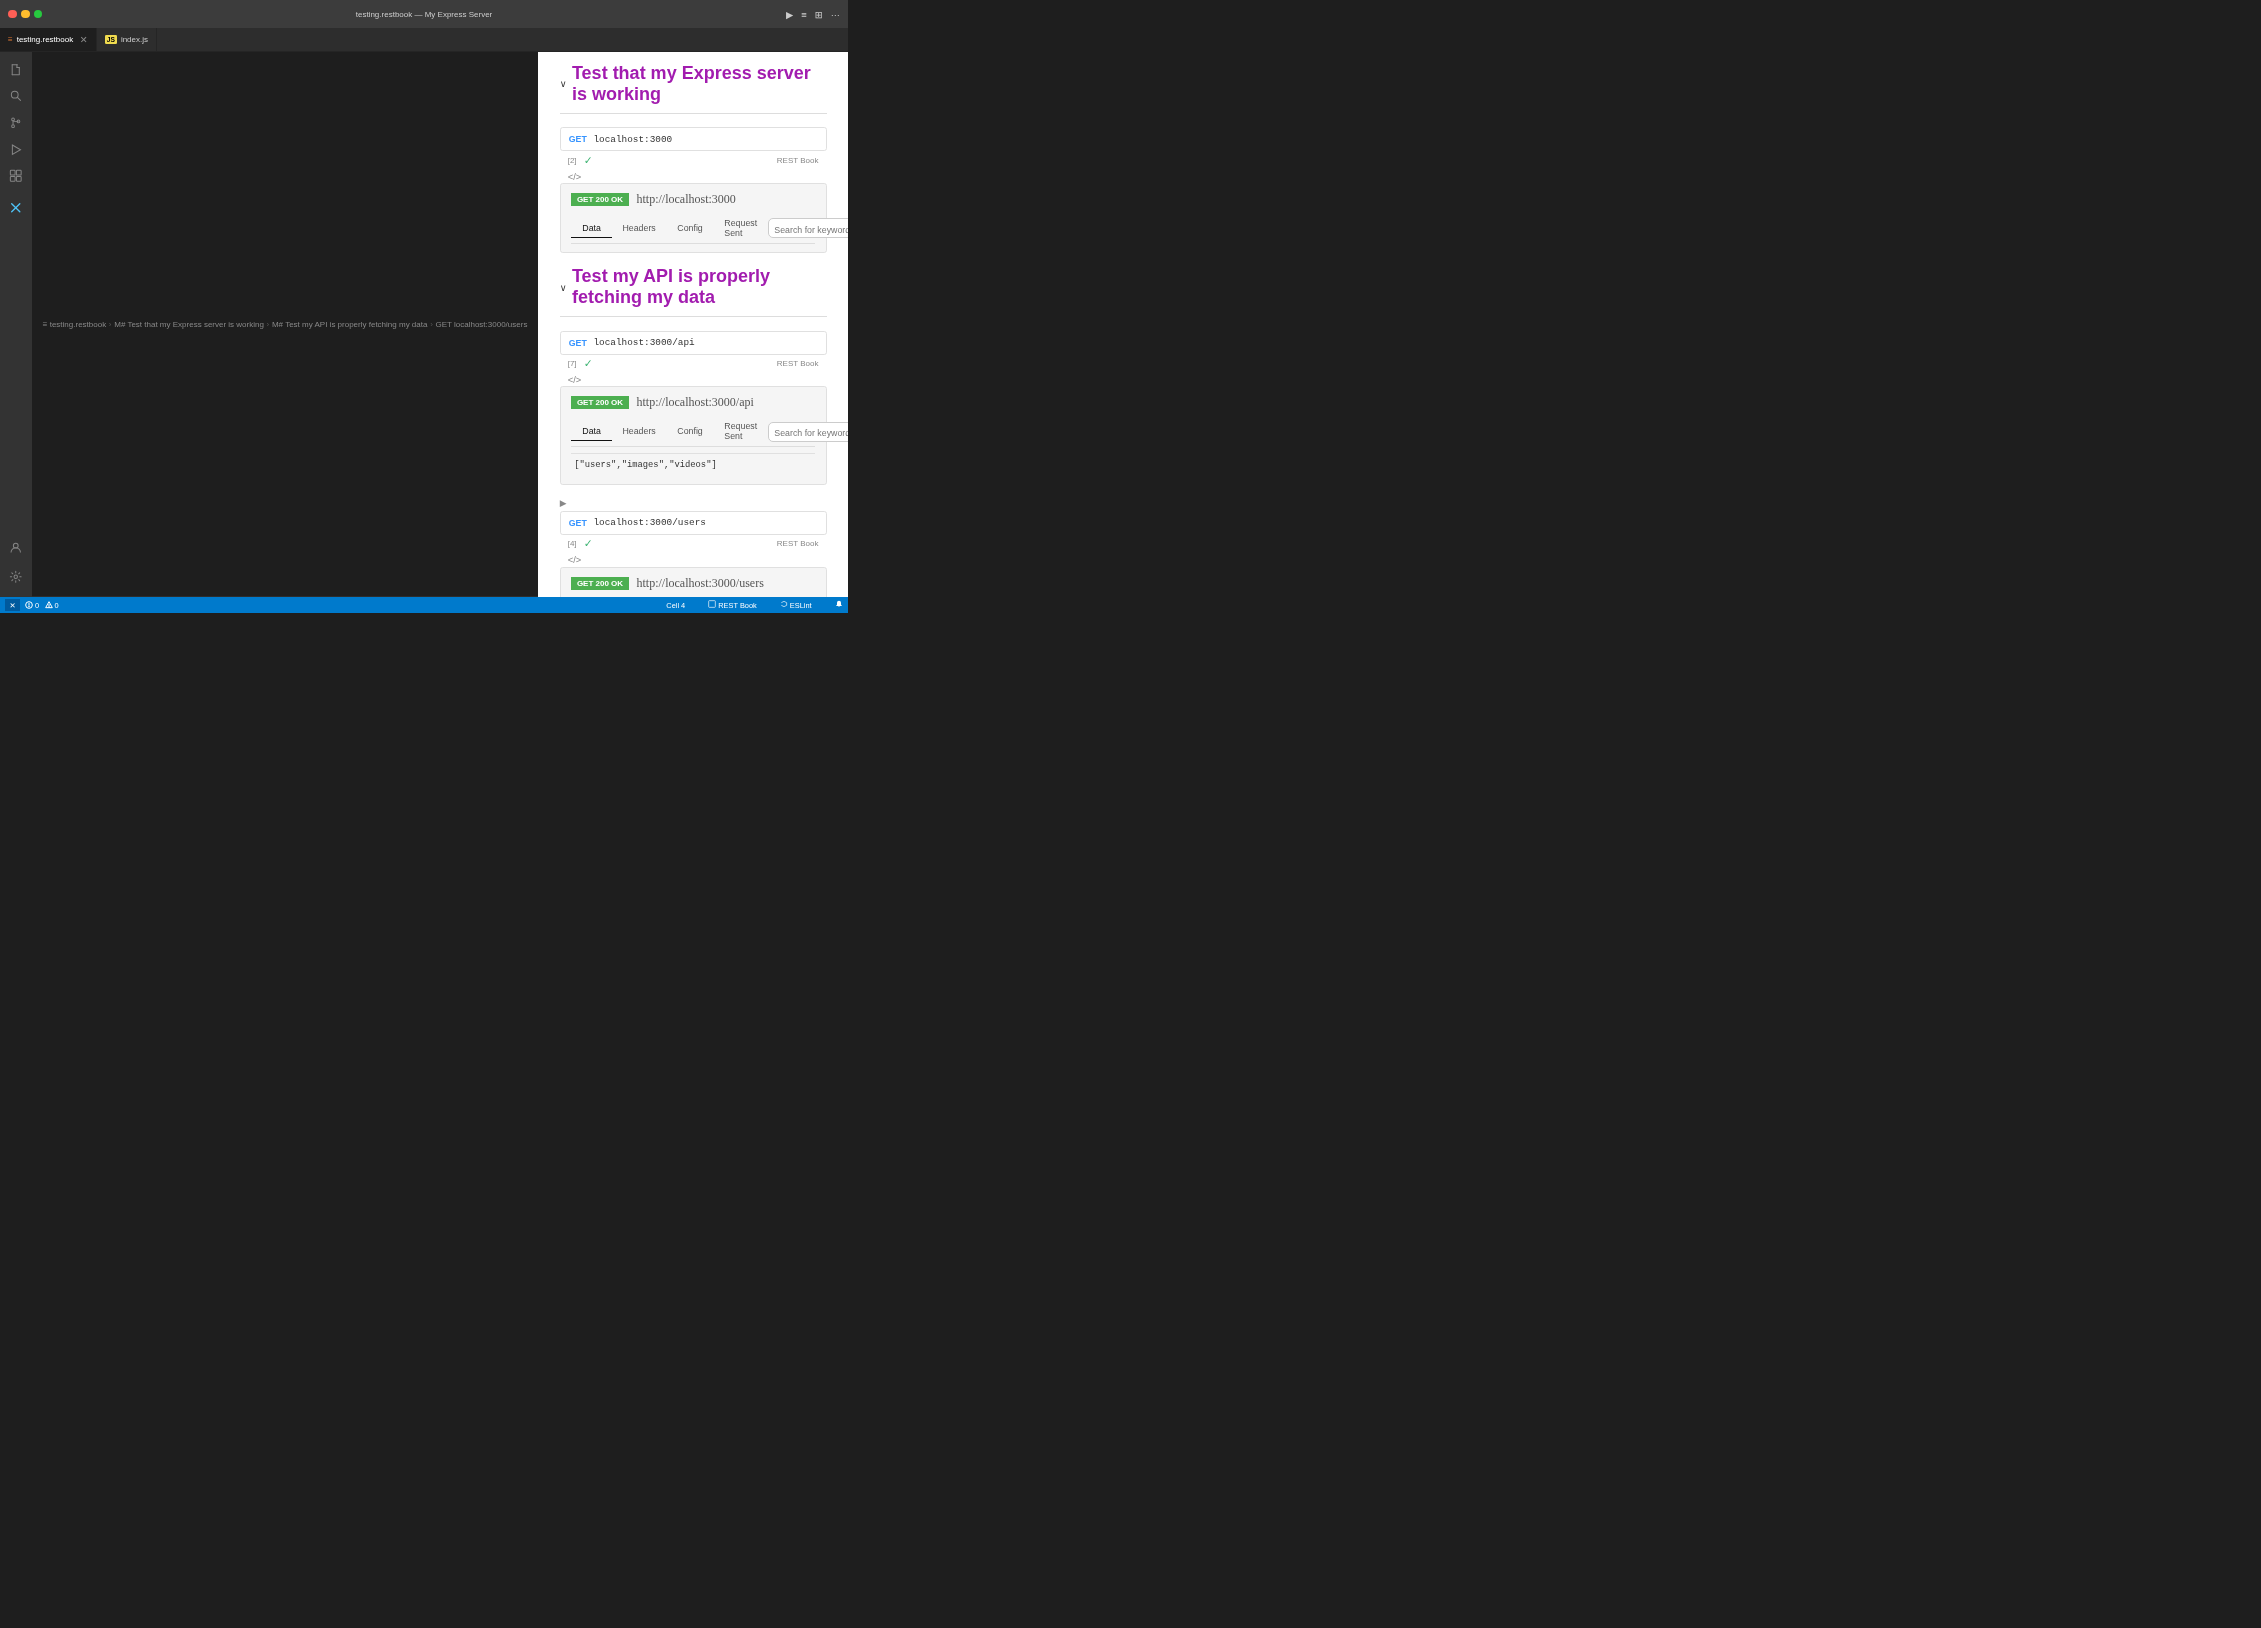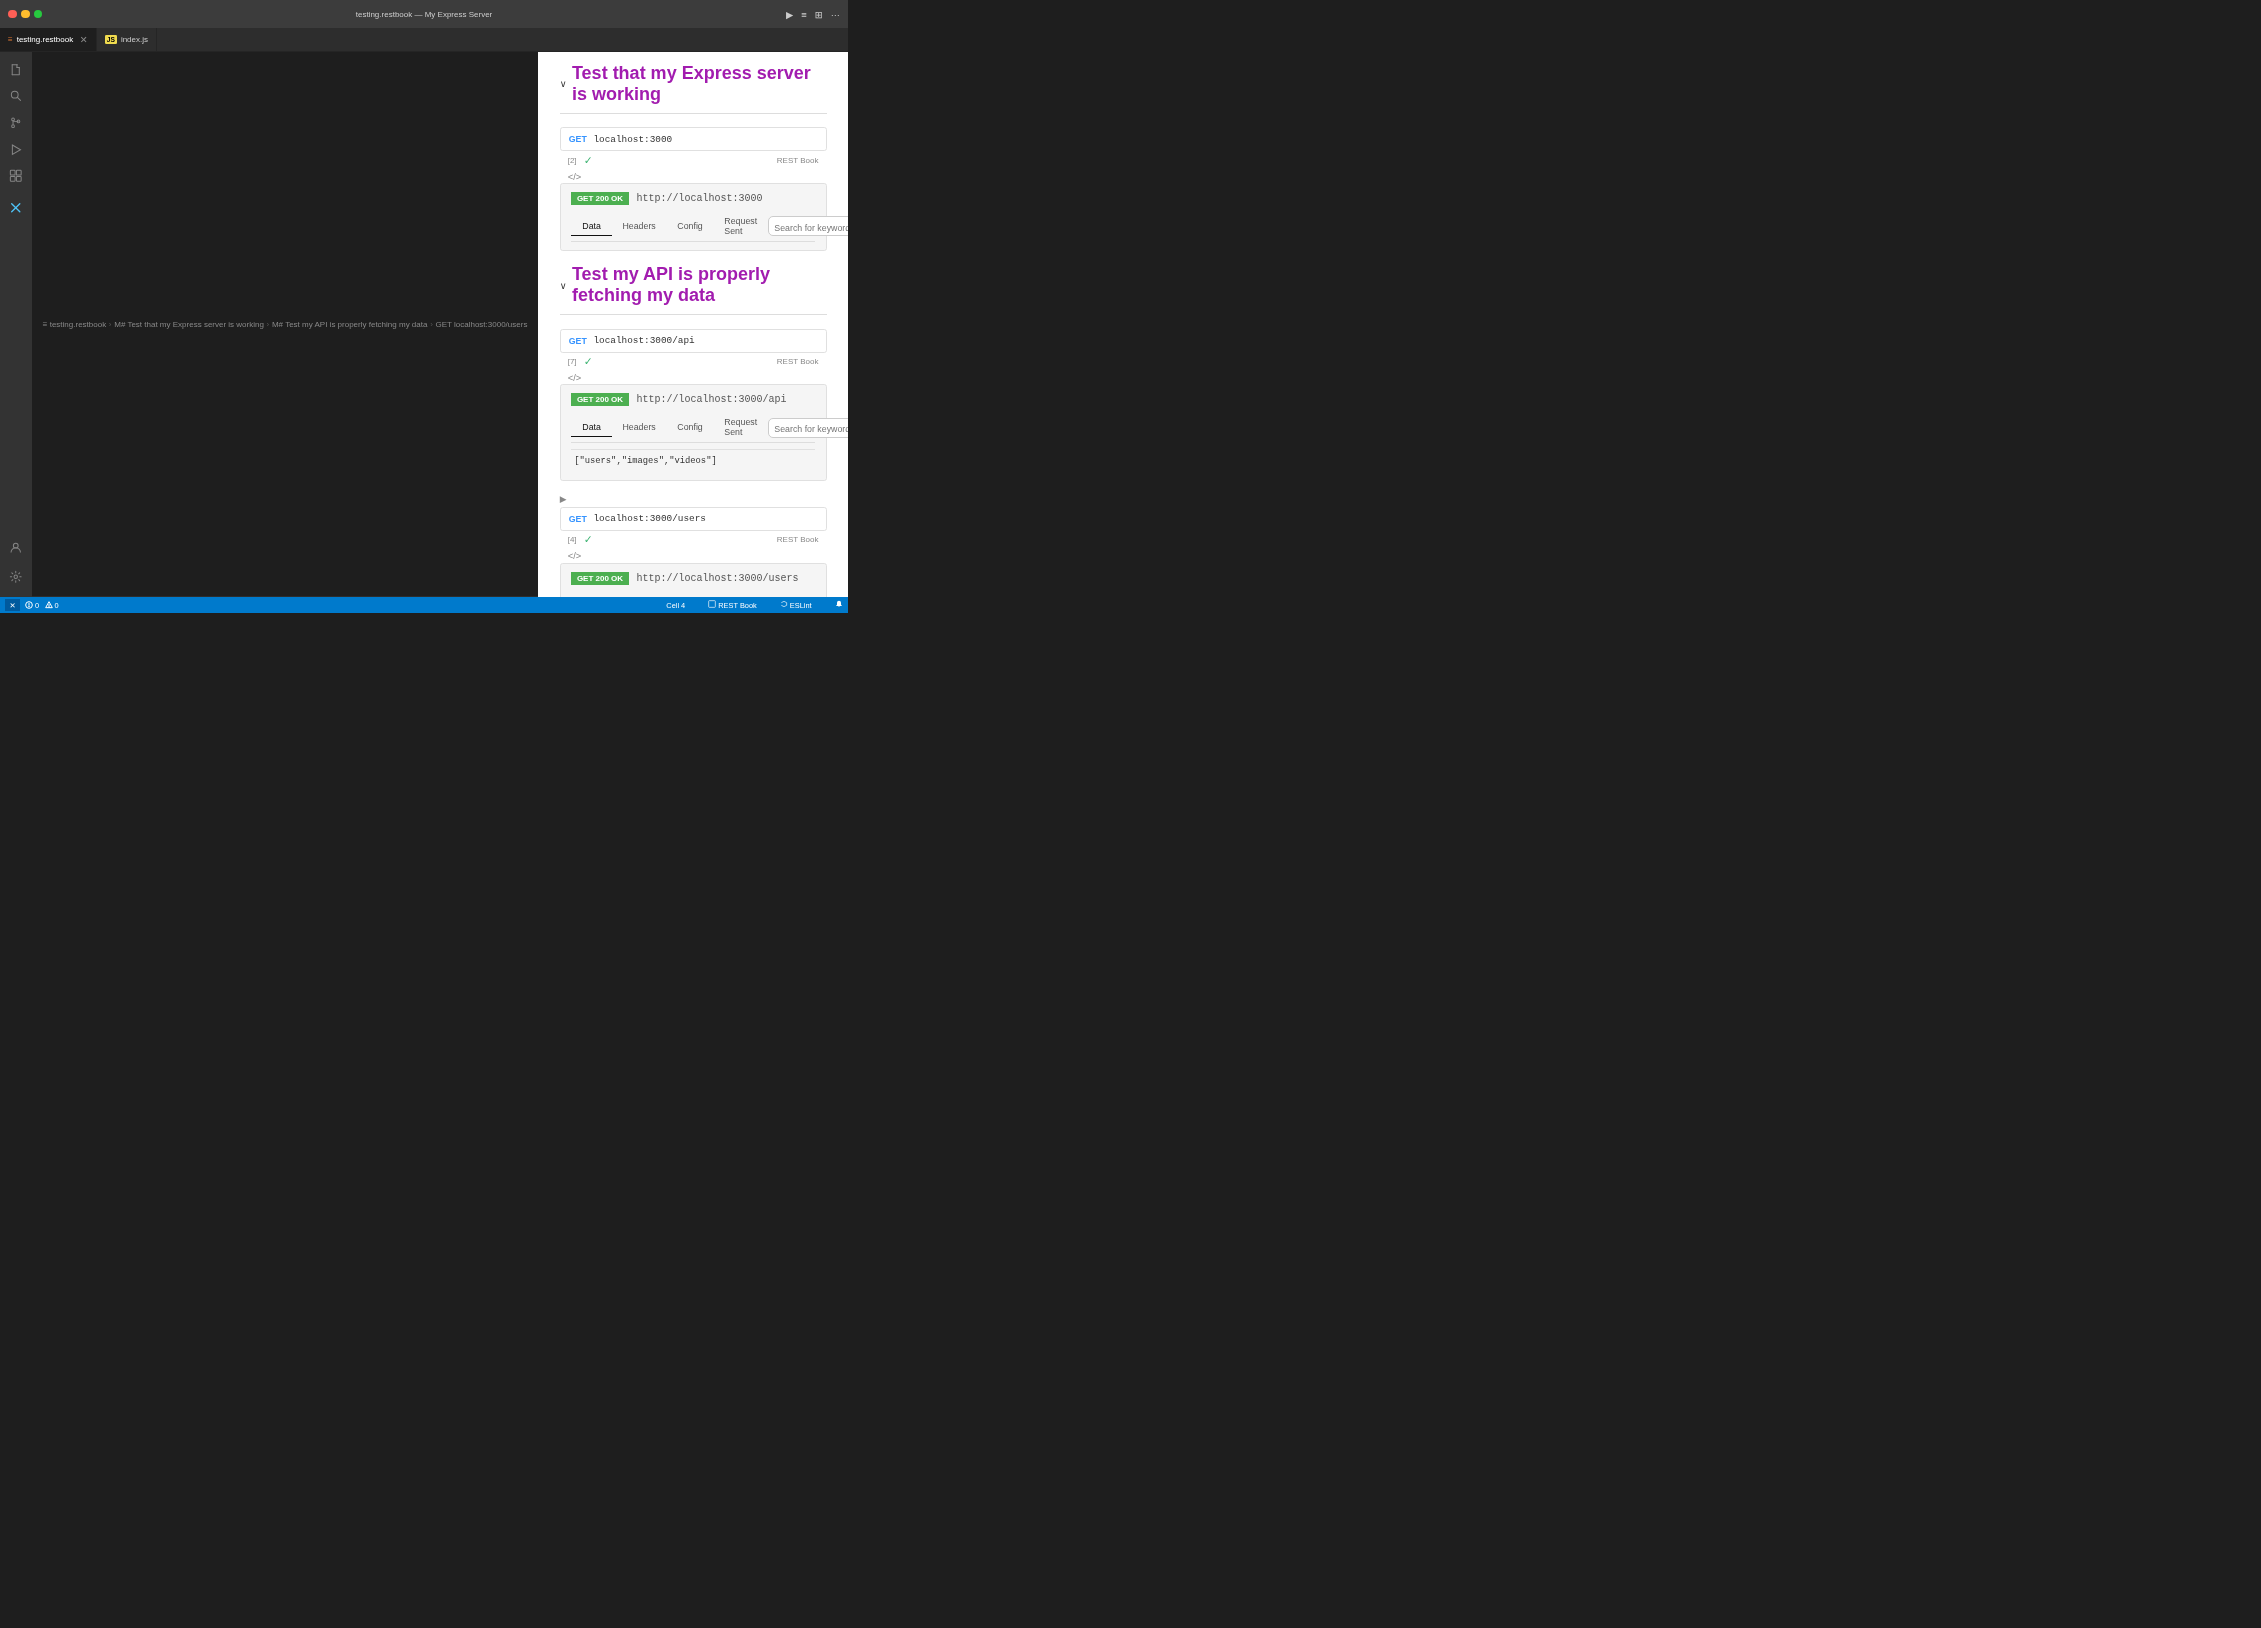--- a/index.html
+++ b/index.html
@@ -243,9 +243,9 @@
       border-radius: 0;
     }
     .response-url {
-      font-size: 10px;
+      font-size: 12px;
       color: #555;
-      font-family: Liberation Mono, monospace;
+      font-family: Liberation Serif, serif;
     }
 
     

